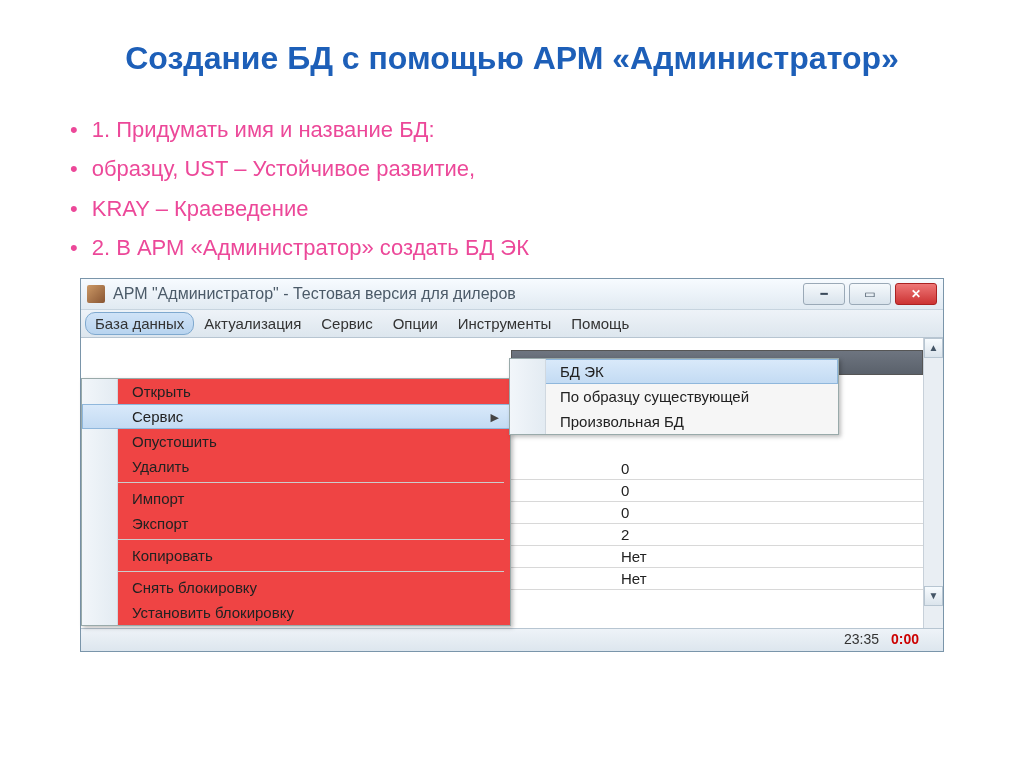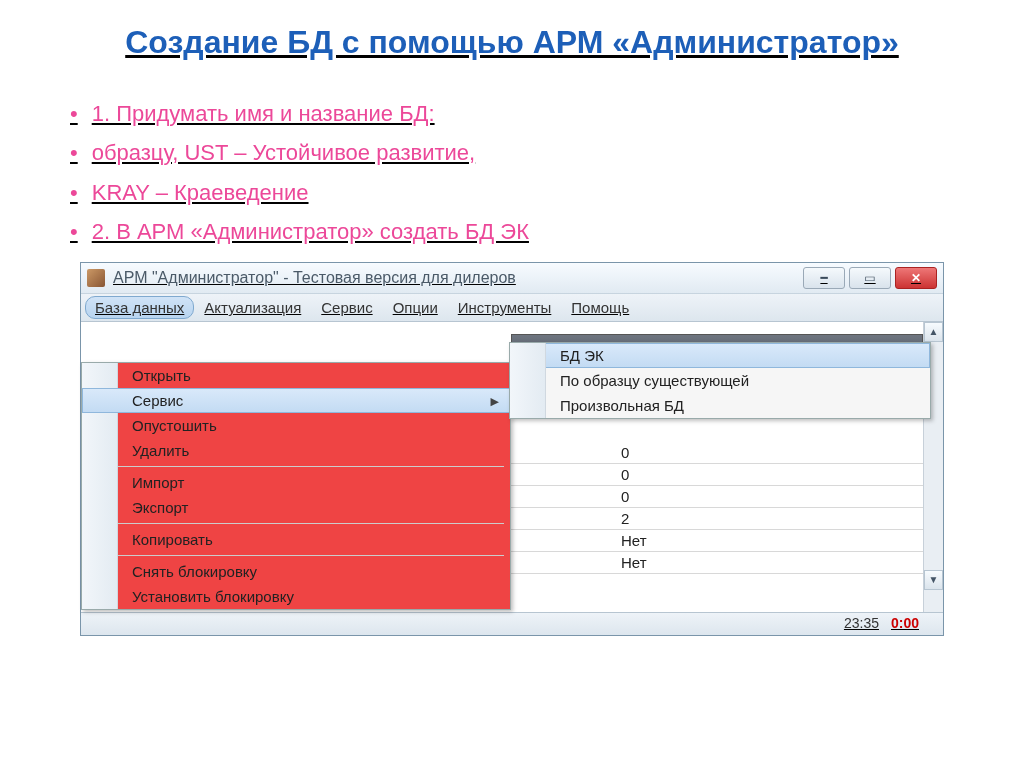--- a/index.html
+++ b/index.html
@@ -11,8 +11,7 @@
     overflow: hidden;
   }
   .slide {
-    padding: 22px 50px;
-    text-decoration: underline;
+    padding: 38px 50px;
   }
   .slide-title {
     text-align: center;

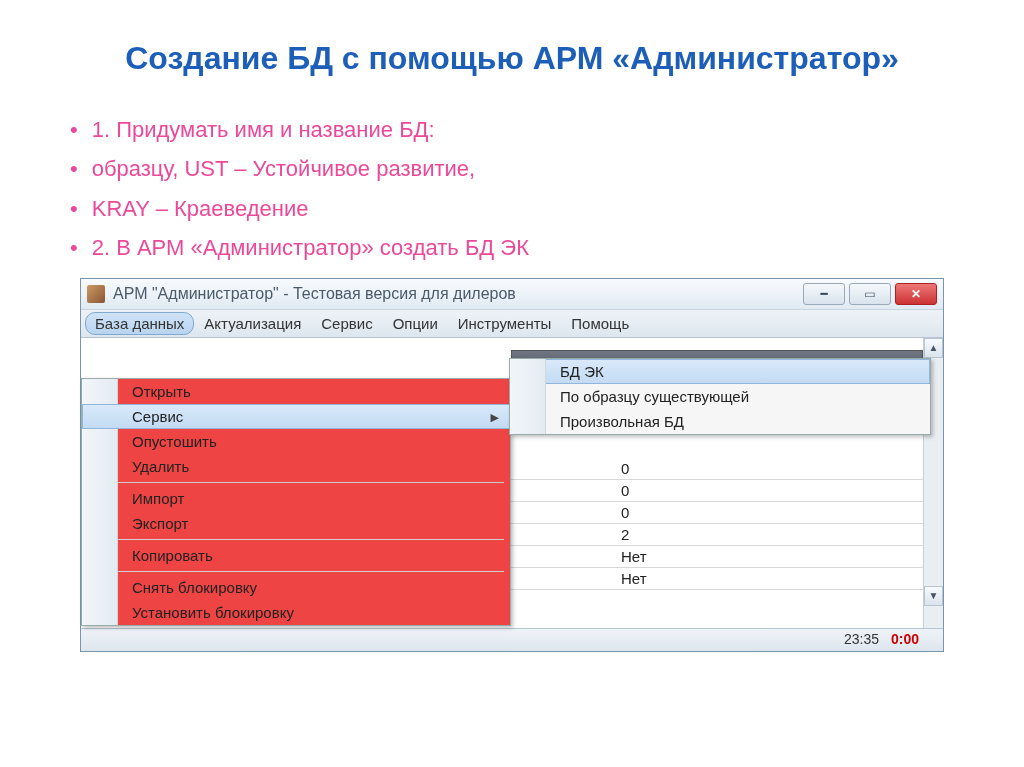--- a/index.html
+++ b/index.html
@@ -133,7 +133,7 @@
   .submenu {
     position:absolute;
     left: 428px; top: 20px;
-    width: 422px;
+    width: 330px;
     background:#f6f6f6;
     border: 1px solid #9aa;
     box-shadow: 2px 2px 4px rgba(0,0,0,.25);

